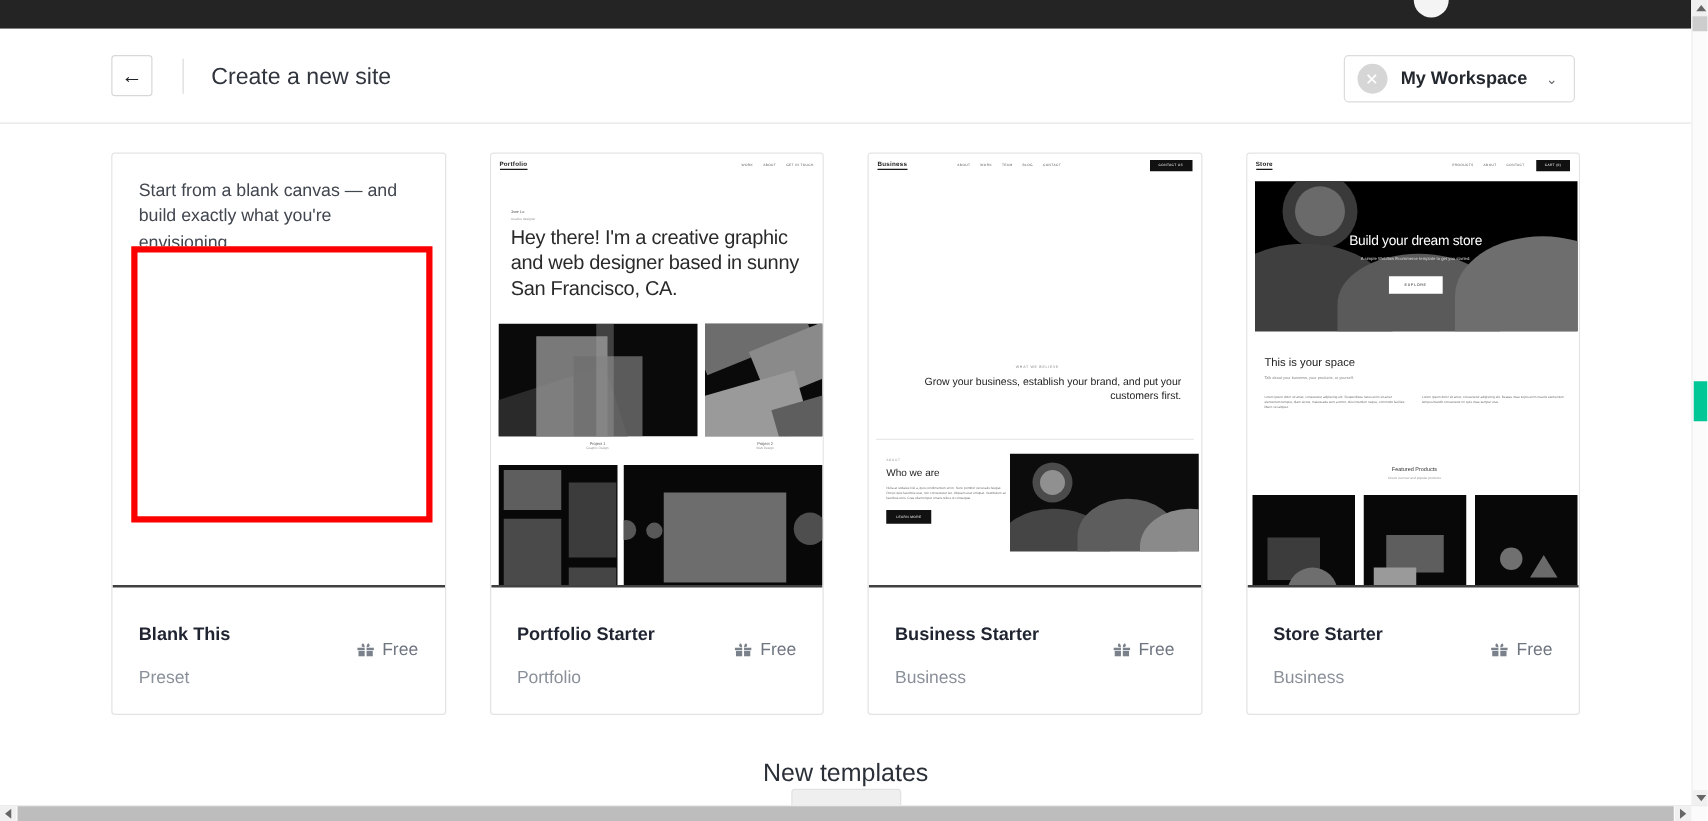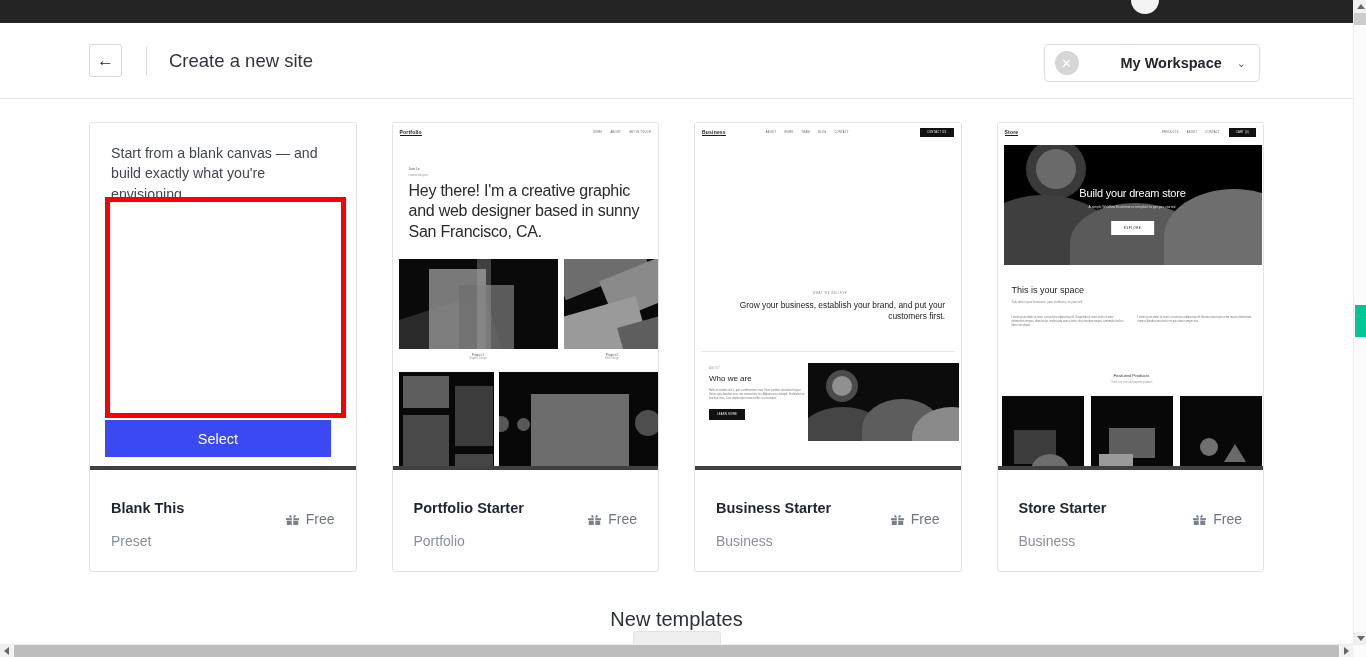--- a/index.html
+++ b/index.html
@@ -135,7 +135,7 @@
     display: flex; align-items: center; justify-content: center;
     color: #ffffff; font-size: 13px; line-height: 1;
   }
-  #workspace-label { font-size: 14.5px; color: #23272e; font-weight: 600; margin-left: 31px; }
+  #workspace-label { font-size: 14.5px; color: #23272e; font-weight: 600; }
   #workspace-caret { font-size: 11px; color: #5a5f66; margin-left: 4px; }
 
   

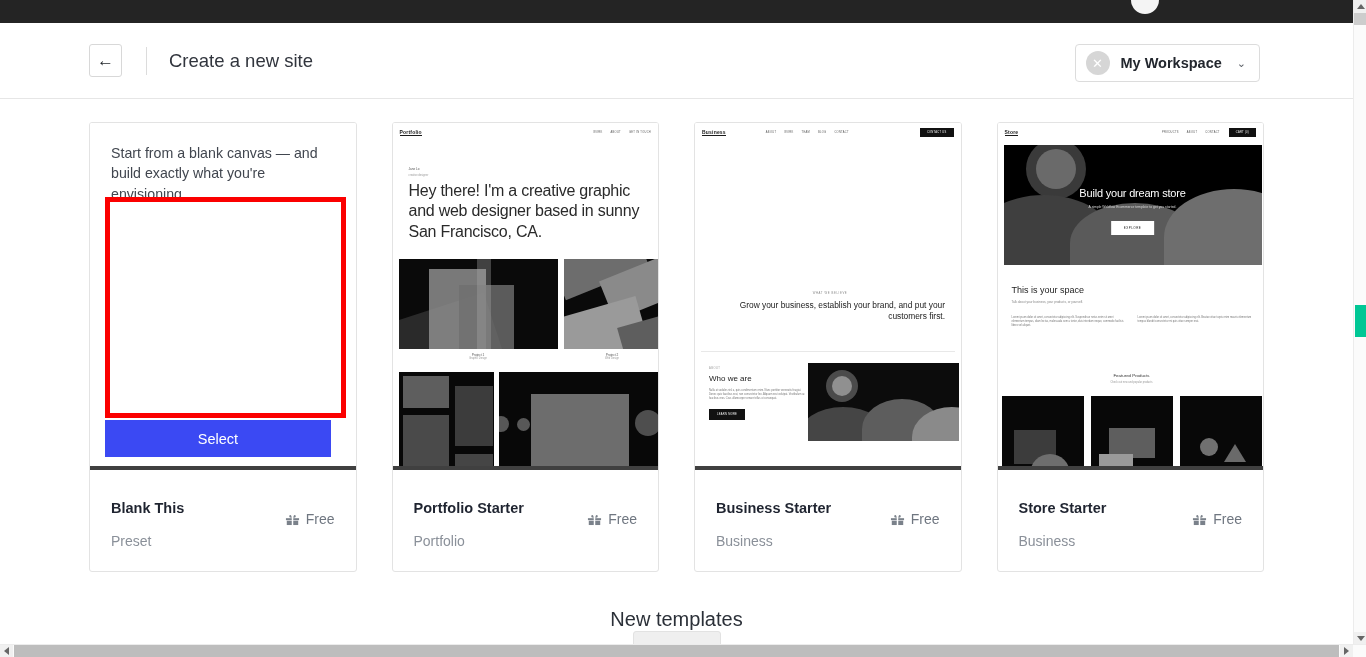--- a/index.html
+++ b/index.html
@@ -156,7 +156,7 @@
     position: relative;
     overflow: hidden;
     background: #fff;
-    border-bottom: 4px solid #404040;
+    border-bottom: 2px solid #404040;
   }
   .tpl-meta { padding: 18px 21px 22px 21px; }
   .tpl-meta-row { display: flex; align-items: center; justify-content: space-between; }

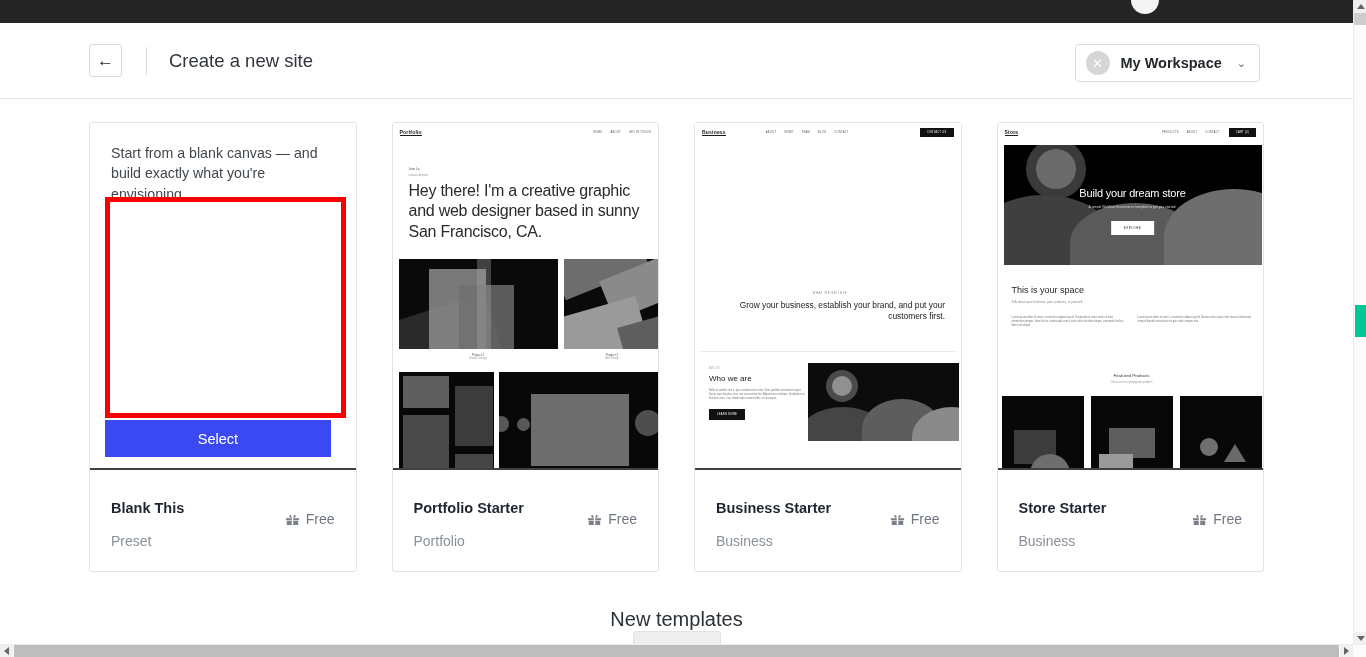--- a/index.html
+++ b/index.html
@@ -309,7 +309,6 @@
       <div class="tpl-preview">
         <div id="blank-desc">Start from a blank canvas — and build exactly what you're envisioning.</div>
         <div id="blank-canvas"></div>
-        <div id="select-button">Select</div>
       </div>
       <div class="tpl-meta">
         <div class="tpl-meta-row">

